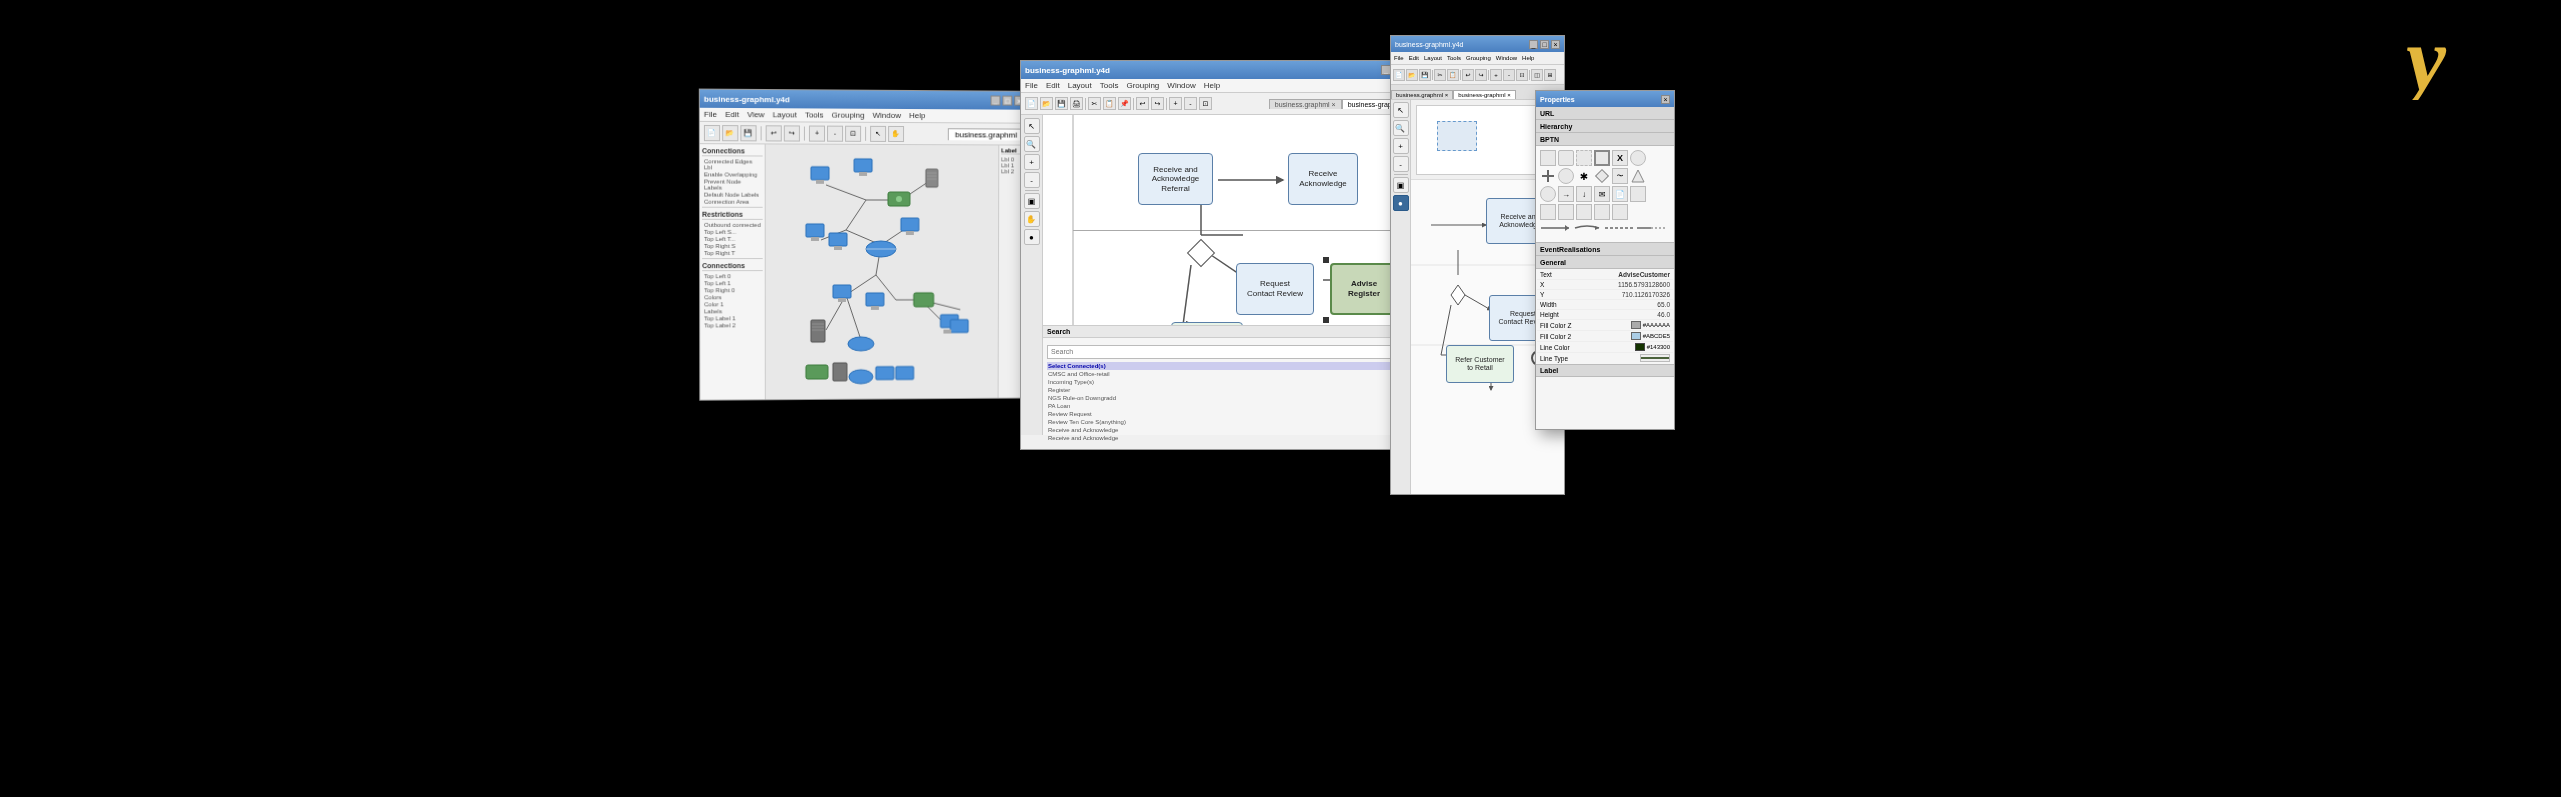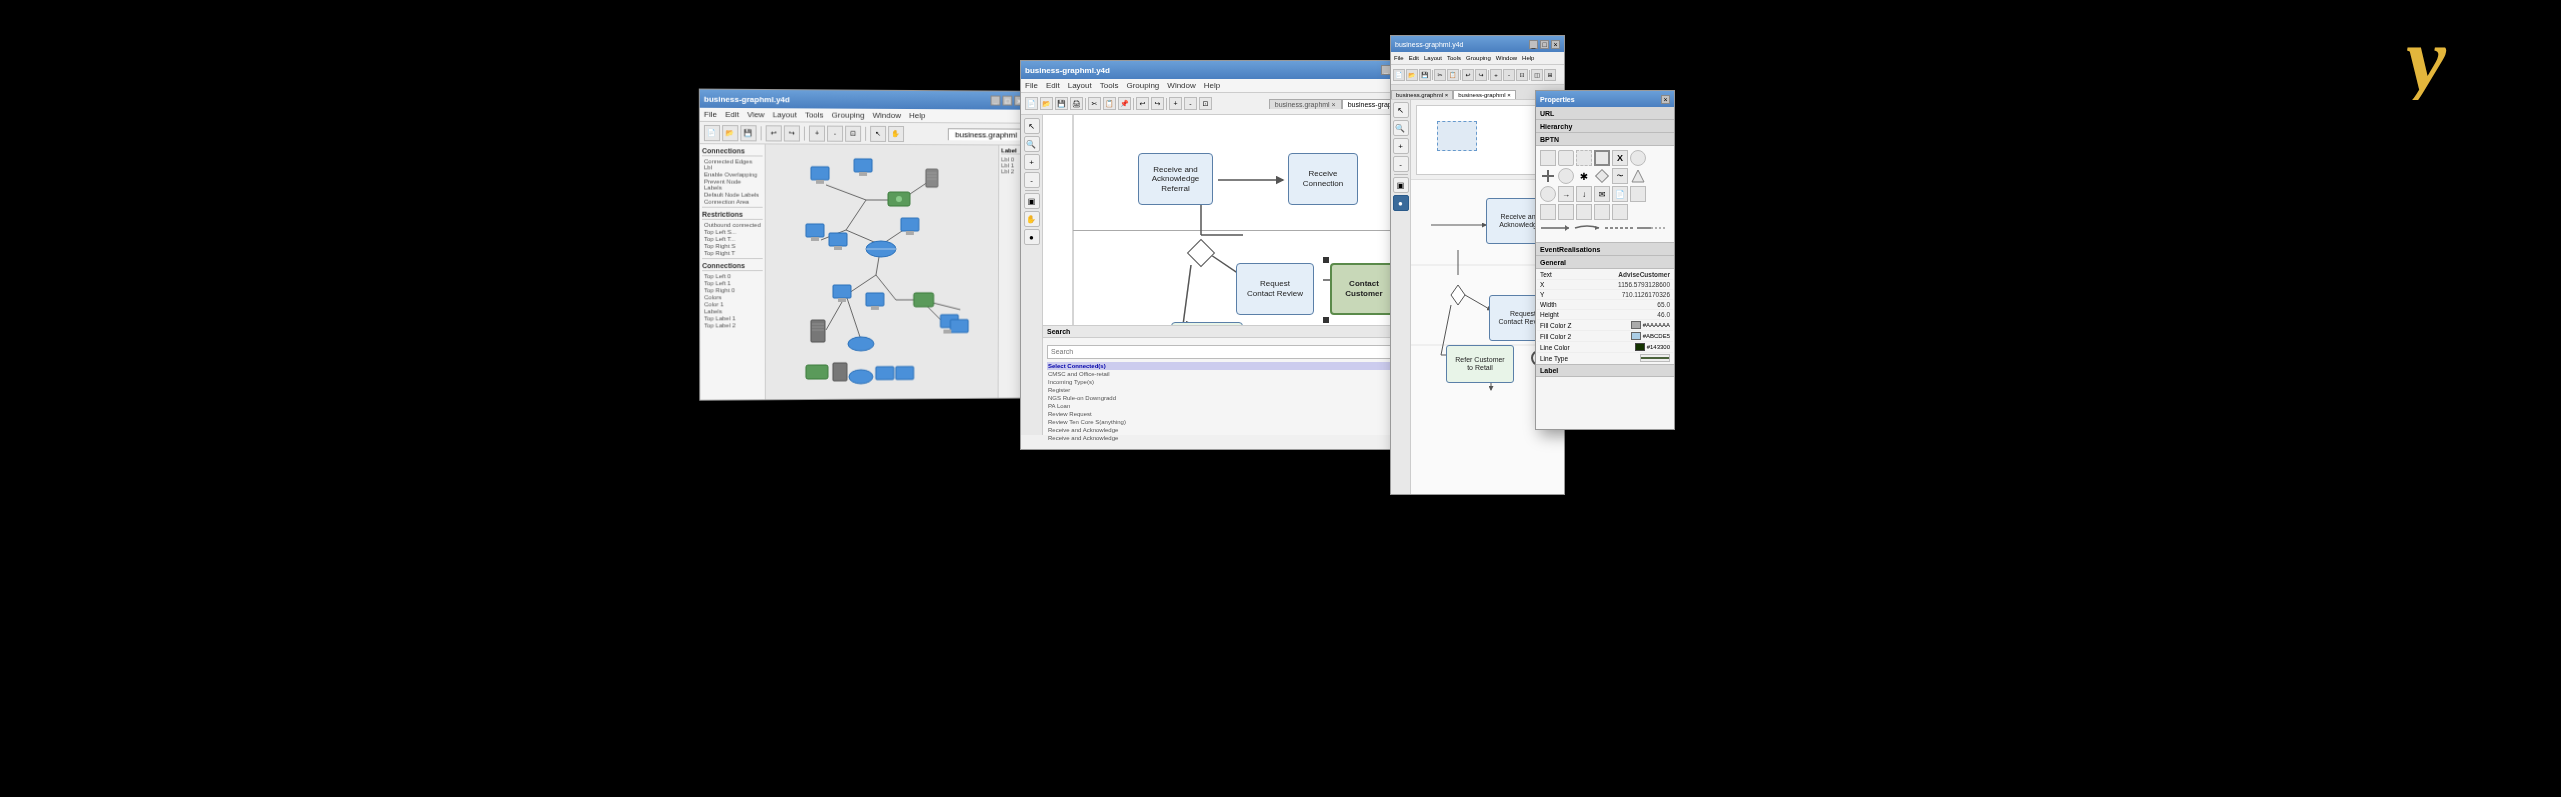--- a/index.html
+++ b/index.html
@@ -447,7 +447,7 @@
           </div>
 
           <div style="position:absolute;top:38px;left:245px;width:70px;height:52px;background:#e4eef8;border:1.5px solid #5a7fa8;border-radius:4px;display:flex;align-items:center;justify-content:center;text-align:center;font-size:8px;line-height:1.2;color:#222;padding:2px;">
-            <span>Receive Connection</span>
+            <span>Receive Acknowledge</span>
           </div>
 
           <div style="position:absolute;top:128px;left:148px;width:20px;height:20px;background:white;border:1.5px solid #555;transform:rotate(45deg);"></div>

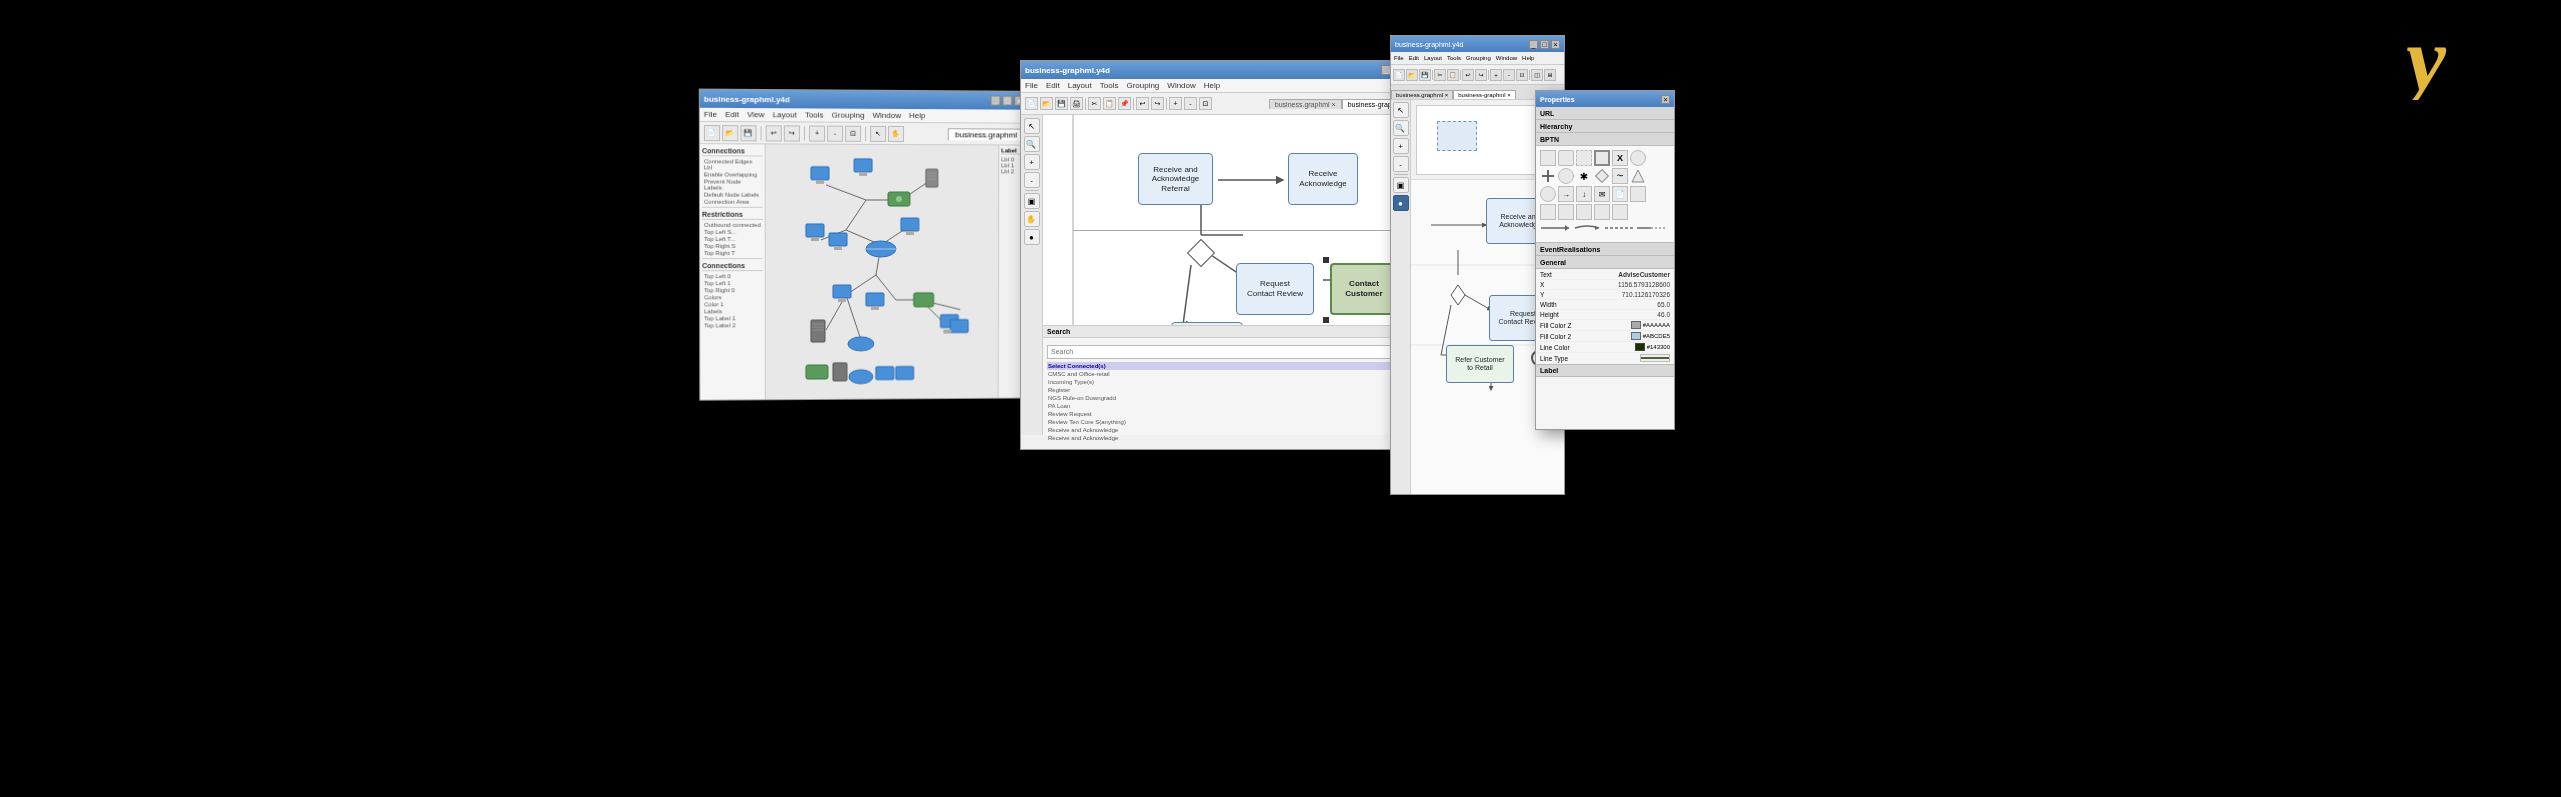--- a/index.html
+++ b/index.html
@@ -457,7 +457,7 @@
           </div>
 
           <div style="position:absolute;top:148px;left:287px;width:68px;height:52px;background:#c8d8b8;border:2px solid #5a8a4a;border-radius:4px;display:flex;align-items:center;justify-content:center;text-align:center;font-size:8px;line-height:1.2;color:#222;font-weight:bold;padding:2px;">
-            <span>Contact Customer</span>
+            <span>Advise Register</span>
           </div>
 
           <div style="position:absolute;top:207px;left:128px;width:72px;height:42px;background:#e8f4e8;border:1.5px solid #5a7fa8;border-radius:4px;display:flex;align-items:center;justify-content:center;text-align:center;font-size:8px;line-height:1.2;color:#222;padding:2px;">

